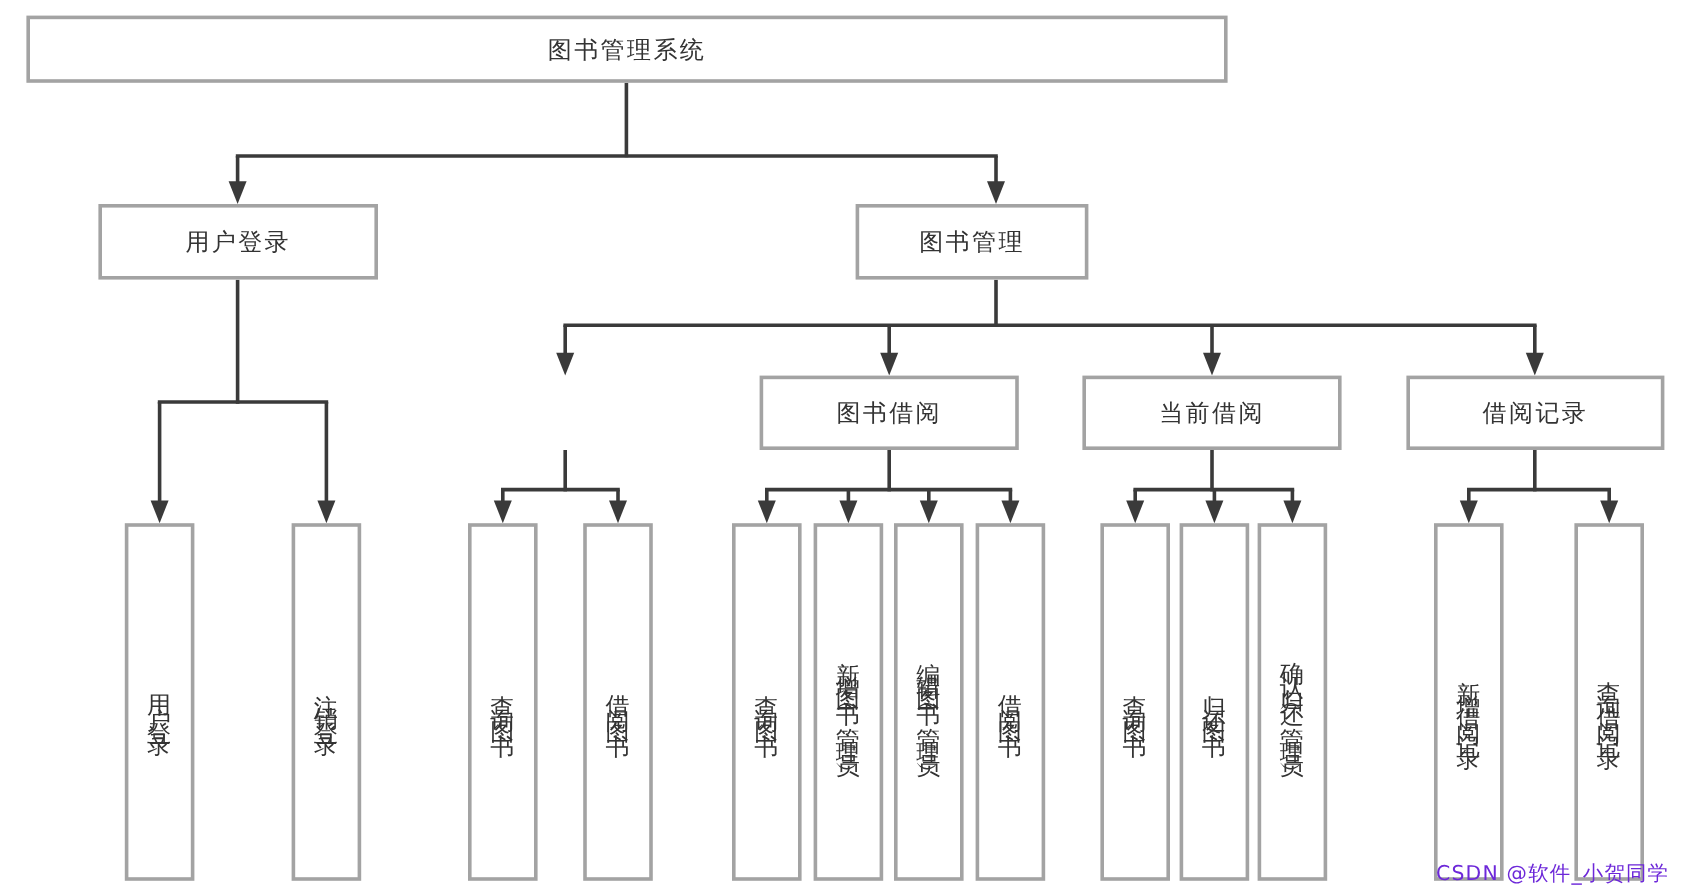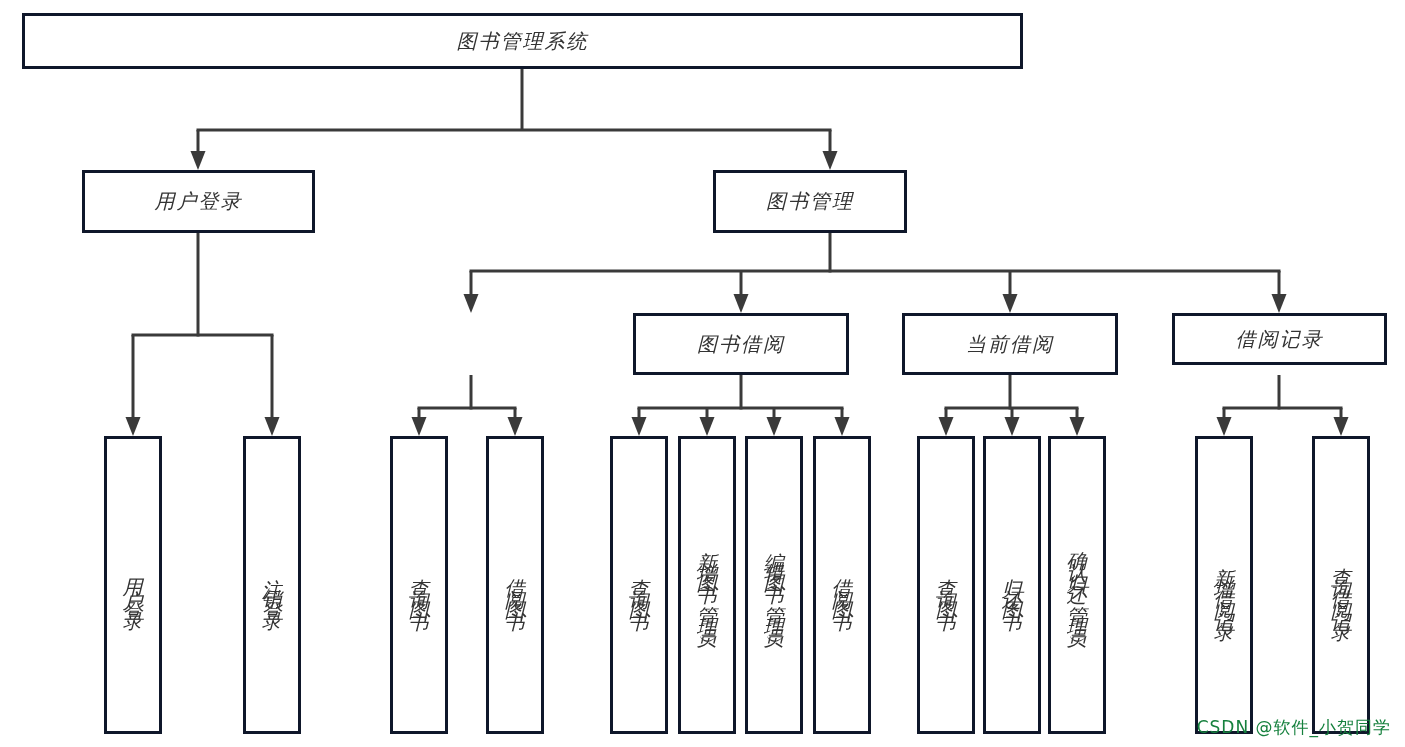--- a/index.html
+++ b/index.html
@@ -21,12 +21,11 @@
   .node {
     position: absolute;
     background: #ffffff;
-    border: 3px solid #0f172a;
+    border: 3px solid #a3a3a3;
     display: flex;
     align-items: center;
     justify-content: center;
     color: #333333;
-    font-style: italic;
   }
   .hbox .label {
     font-size: 20px;

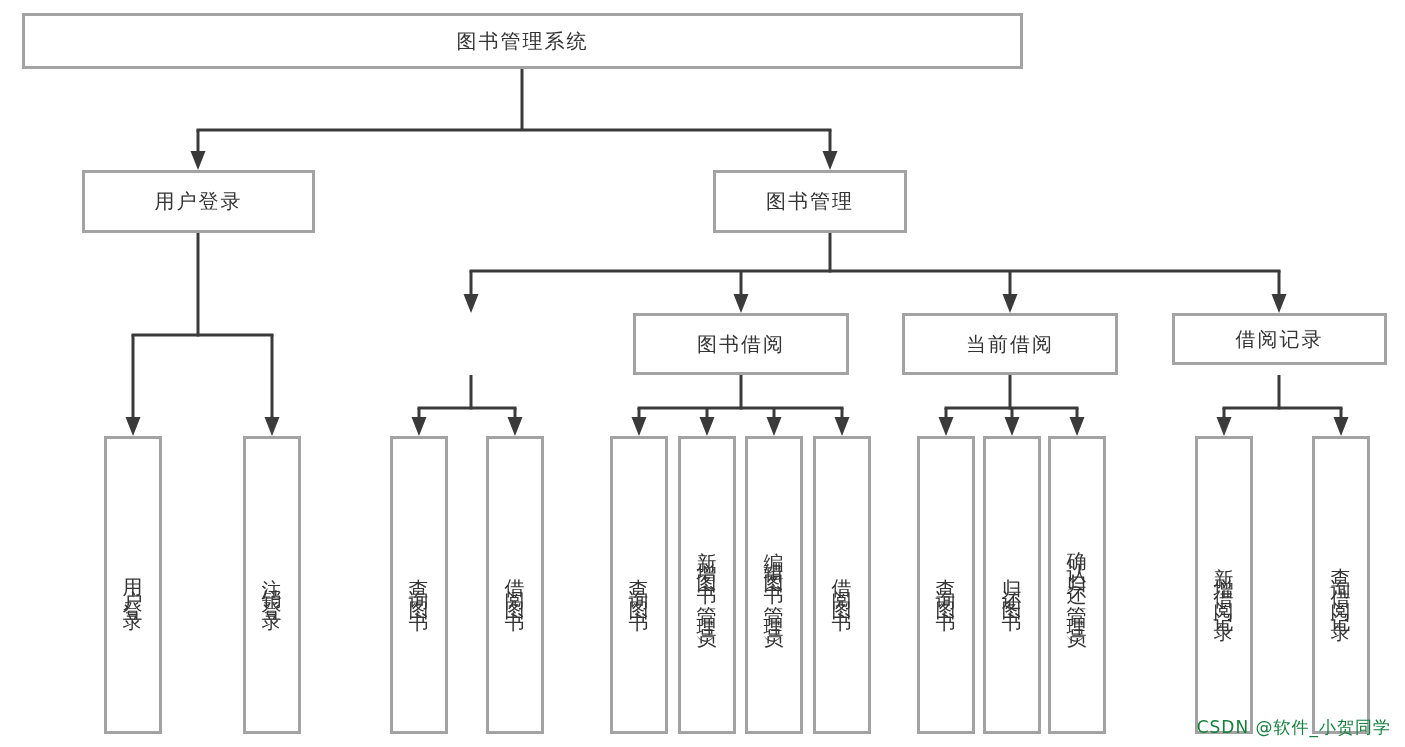--- a/index.html
+++ b/index.html
@@ -140,7 +140,7 @@
   <div class="node hbox" style="left:633px; top:313px; width:216px; height:62px;">
     <span class="label">图书借阅</span>
   </div>
-  <div class="node hbox" style="left:1172px; top:313px; width:215px; height:52px;">
+  <div class="node hbox" style="left:1172px; top:313px; width:215px; height:62px;">
     <span class="label">借阅记录</span>
   </div>
 

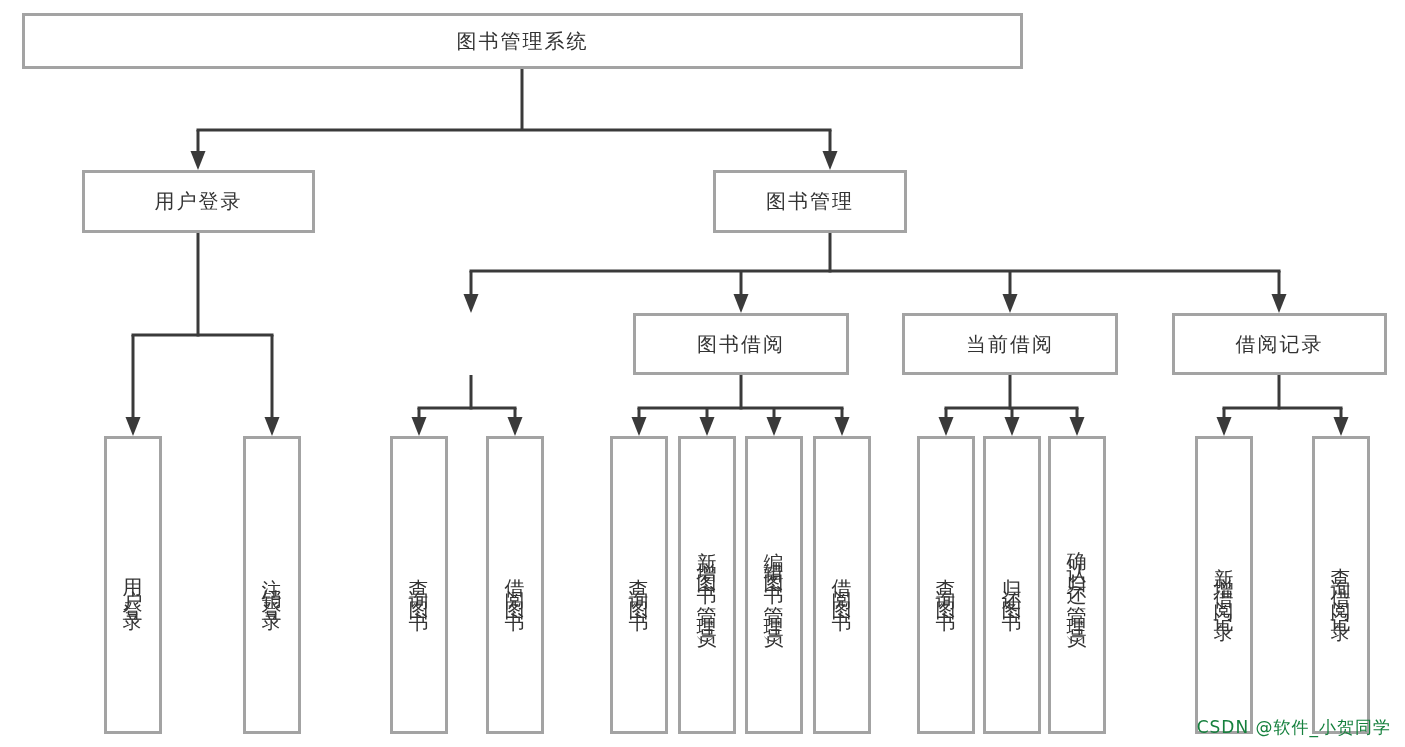--- a/index.html
+++ b/index.html
@@ -47,7 +47,7 @@
     bottom: 8px;
     font-size: 17px;
     letter-spacing: 1px;
-    color: #15803d;
+    color: #6d28d9;
     z-index: 5;
     white-space: nowrap;
   }

